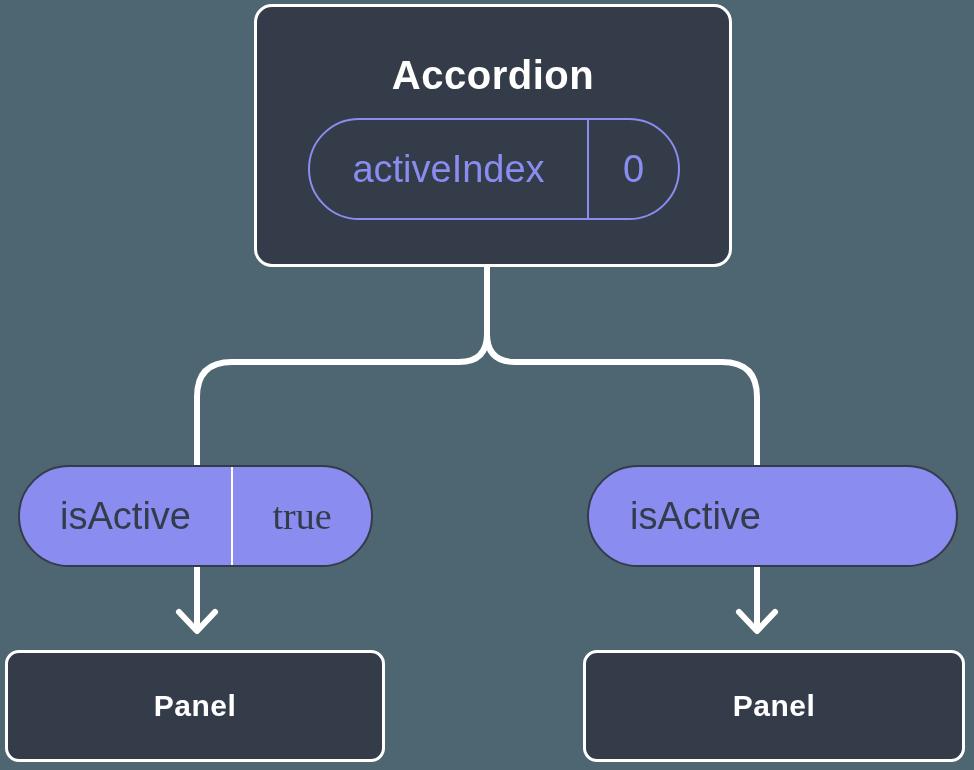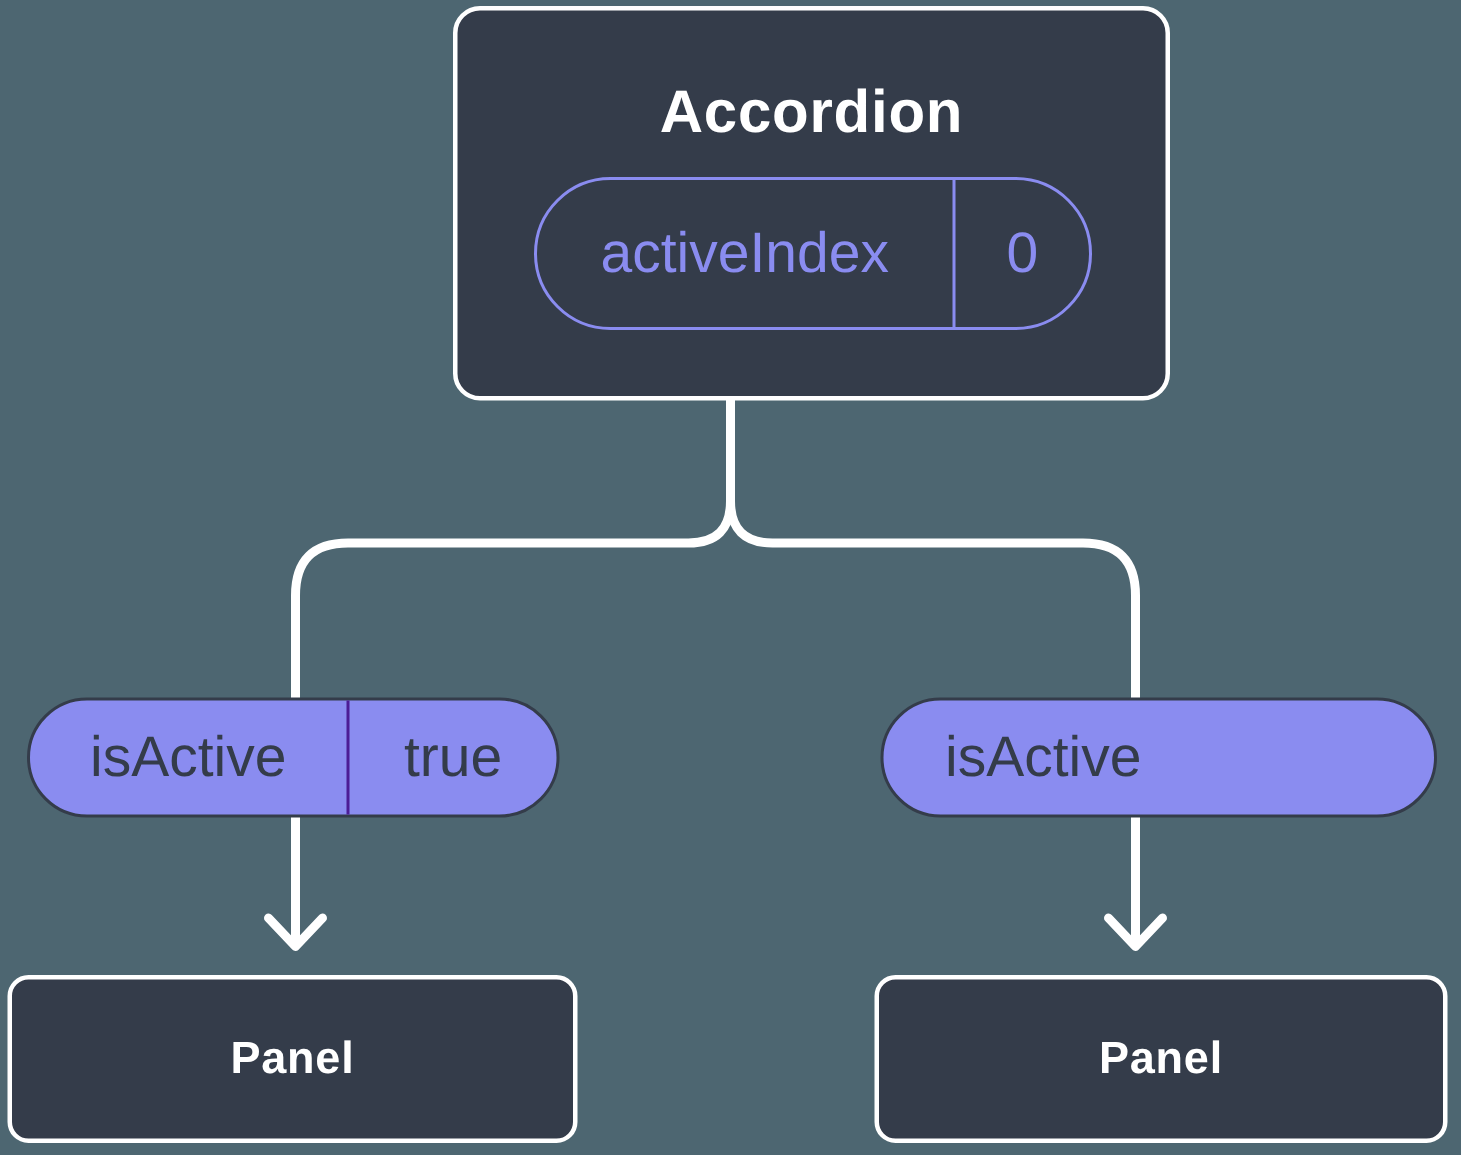--- a/index.html
+++ b/index.html
@@ -46,7 +46,6 @@
     width: 478px;
     height: 263px;
     border-radius: 18px;
-    margin-left: 48px;
   }
   .root-title {
     position: absolute;

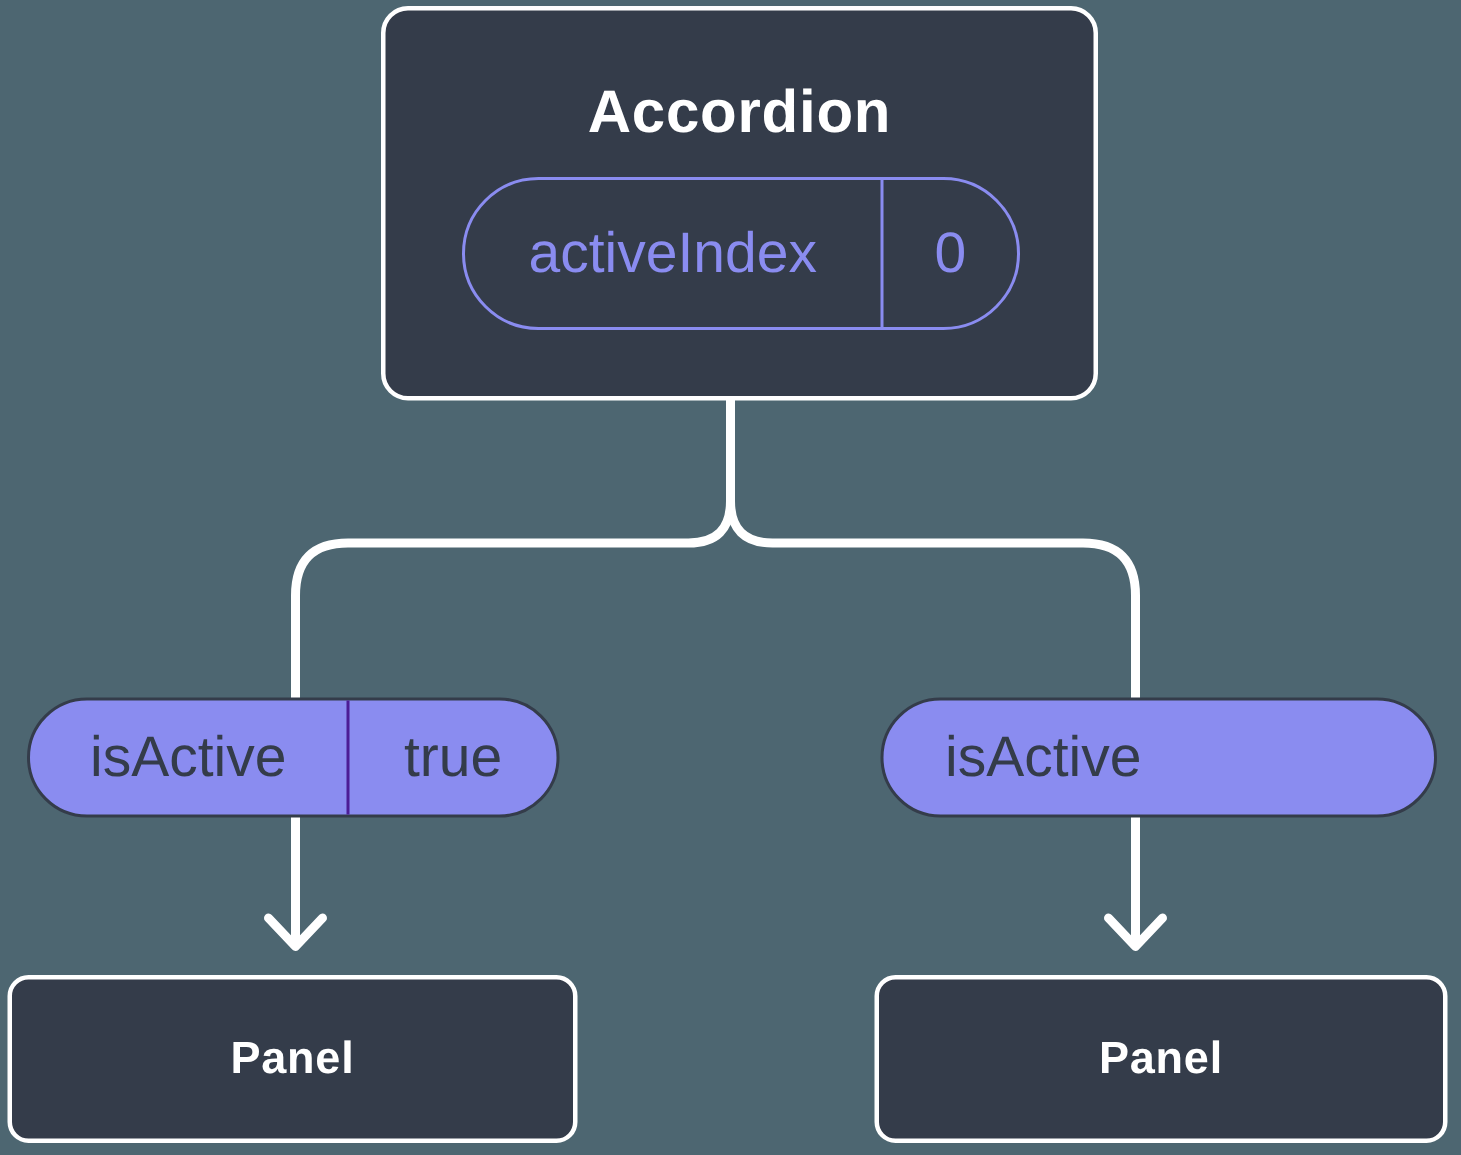--- a/index.html
+++ b/index.html
@@ -89,7 +89,7 @@
   .prop-pill {
     position: absolute;
     box-sizing: border-box;
-    height: 80px;
+    height: 102px;
     top: 465px;
     background: #8A8CF0;
     border: 2px solid #343C4A;

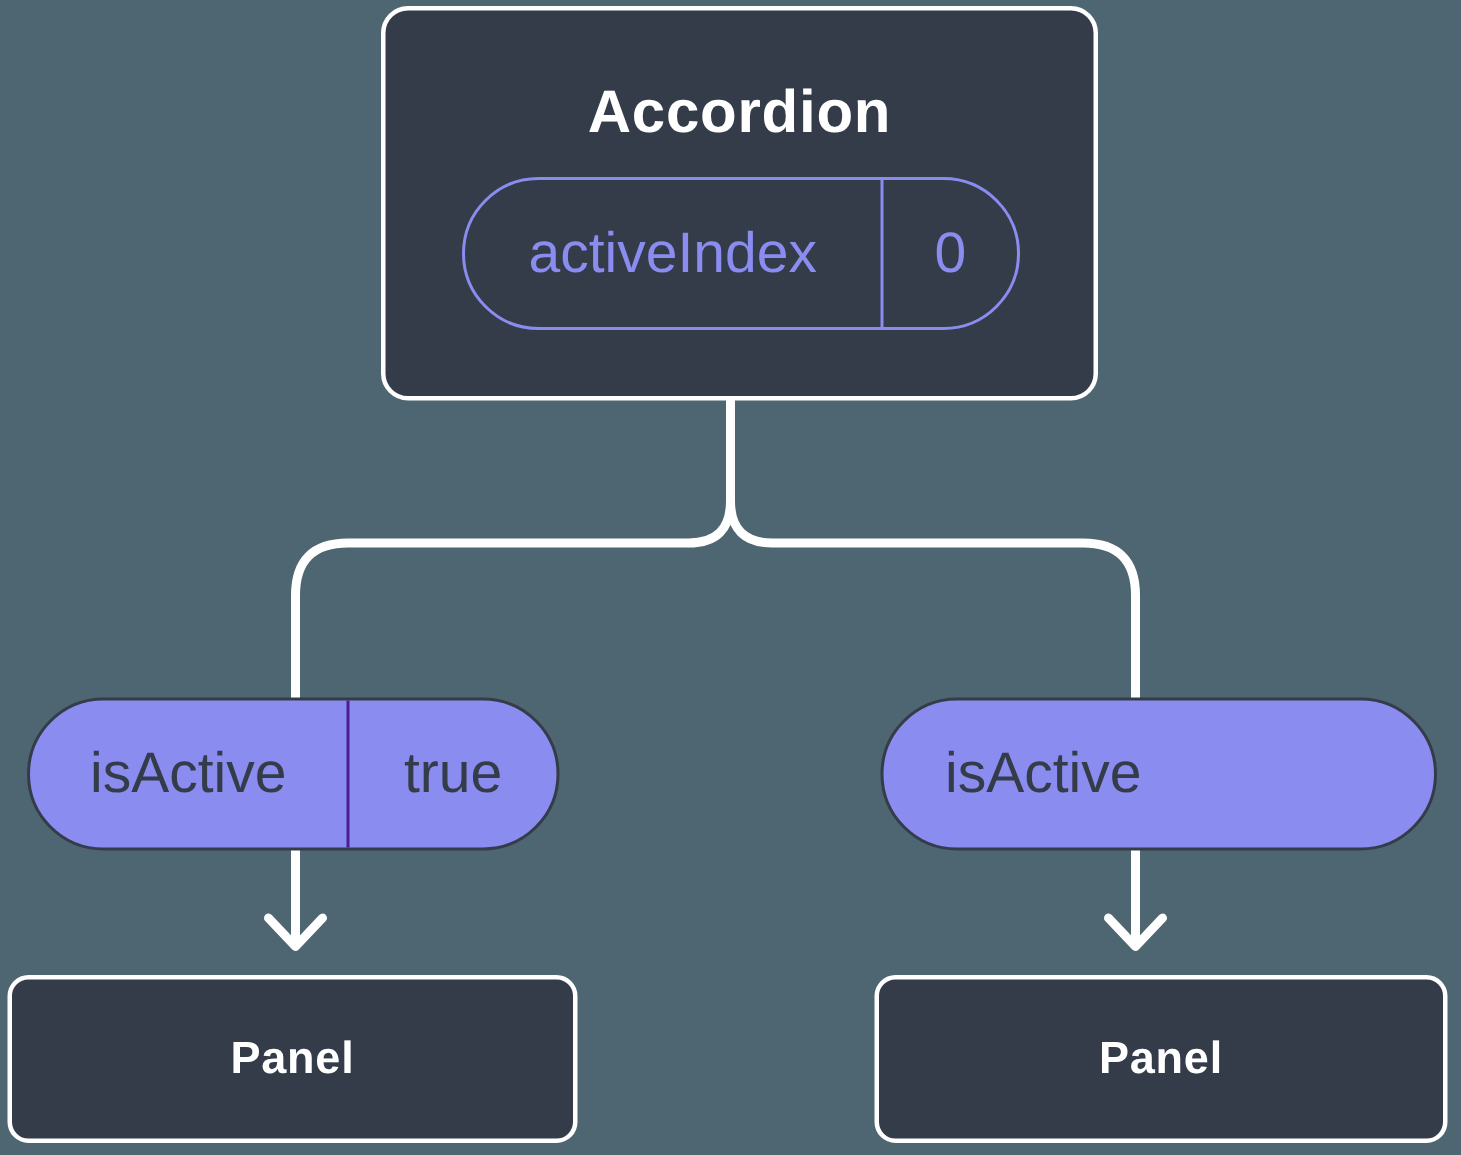--- a/index.html
+++ b/index.html
@@ -109,10 +109,11 @@
   .prop-pill.right .seg-label { width: 213px; }
   .prop-pill .seg-value {
     flex: 1;
-    border-left: 2px solid #4c1d95;
+    border-left: 2px solid #ffffff;
     display: flex;
     align-items: center;
     justify-content: center;
+    font-family: Liberation Serif, serif;
   }
   .node-panel {
     top: 650px;

